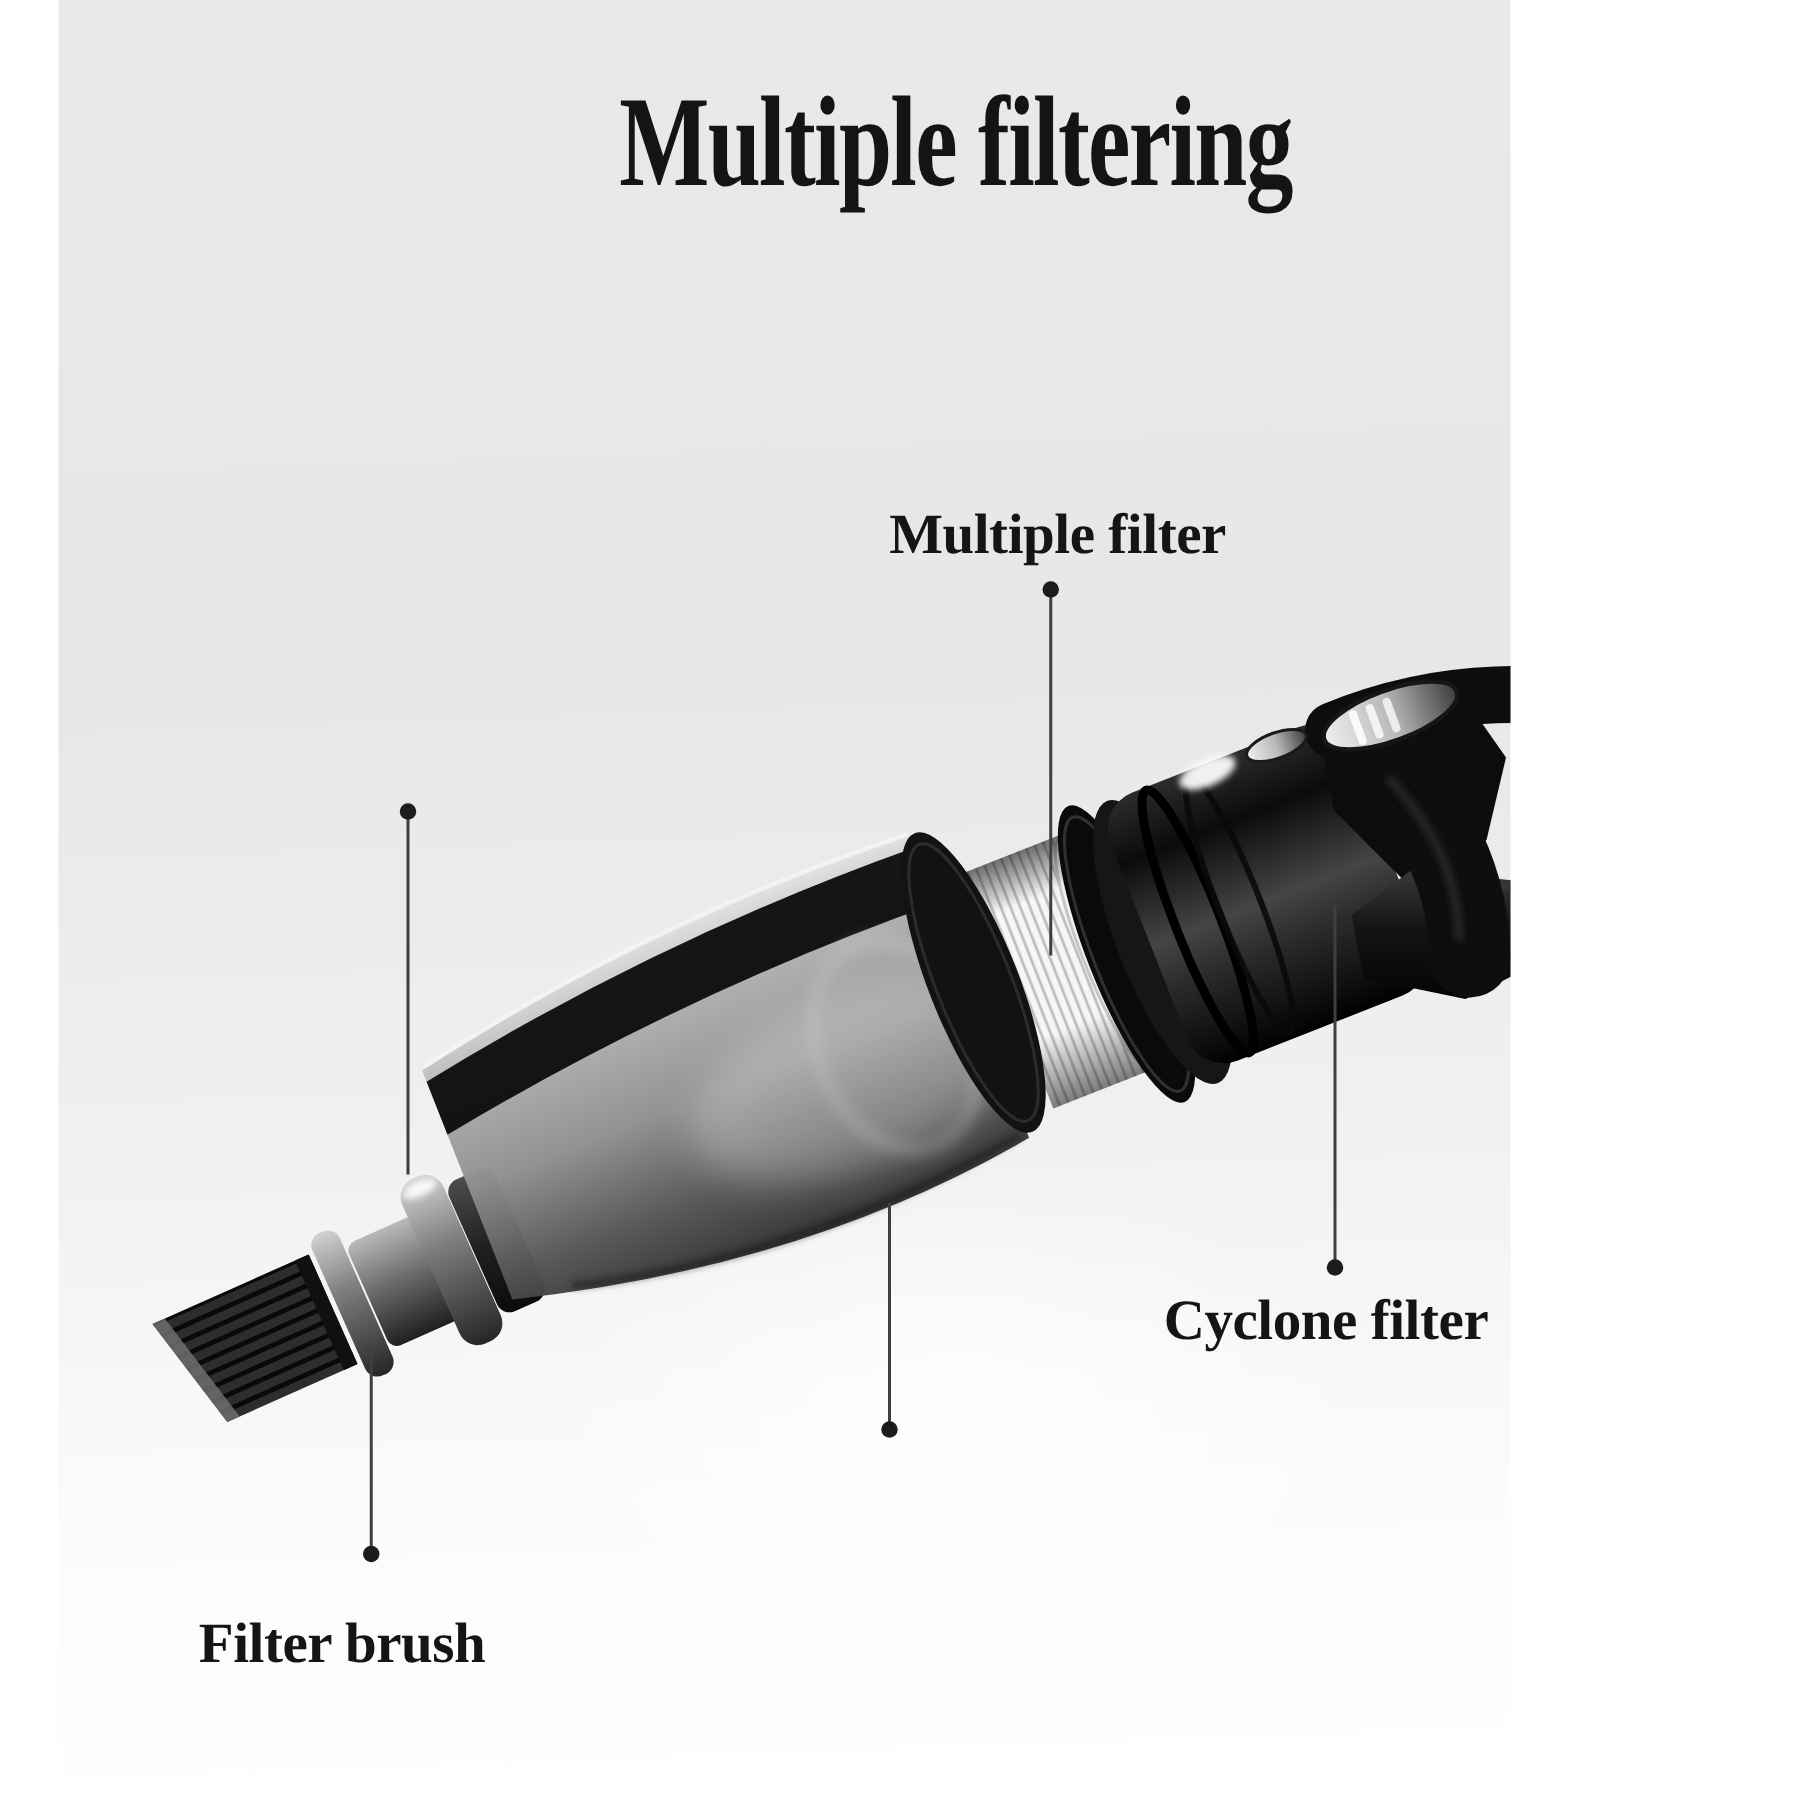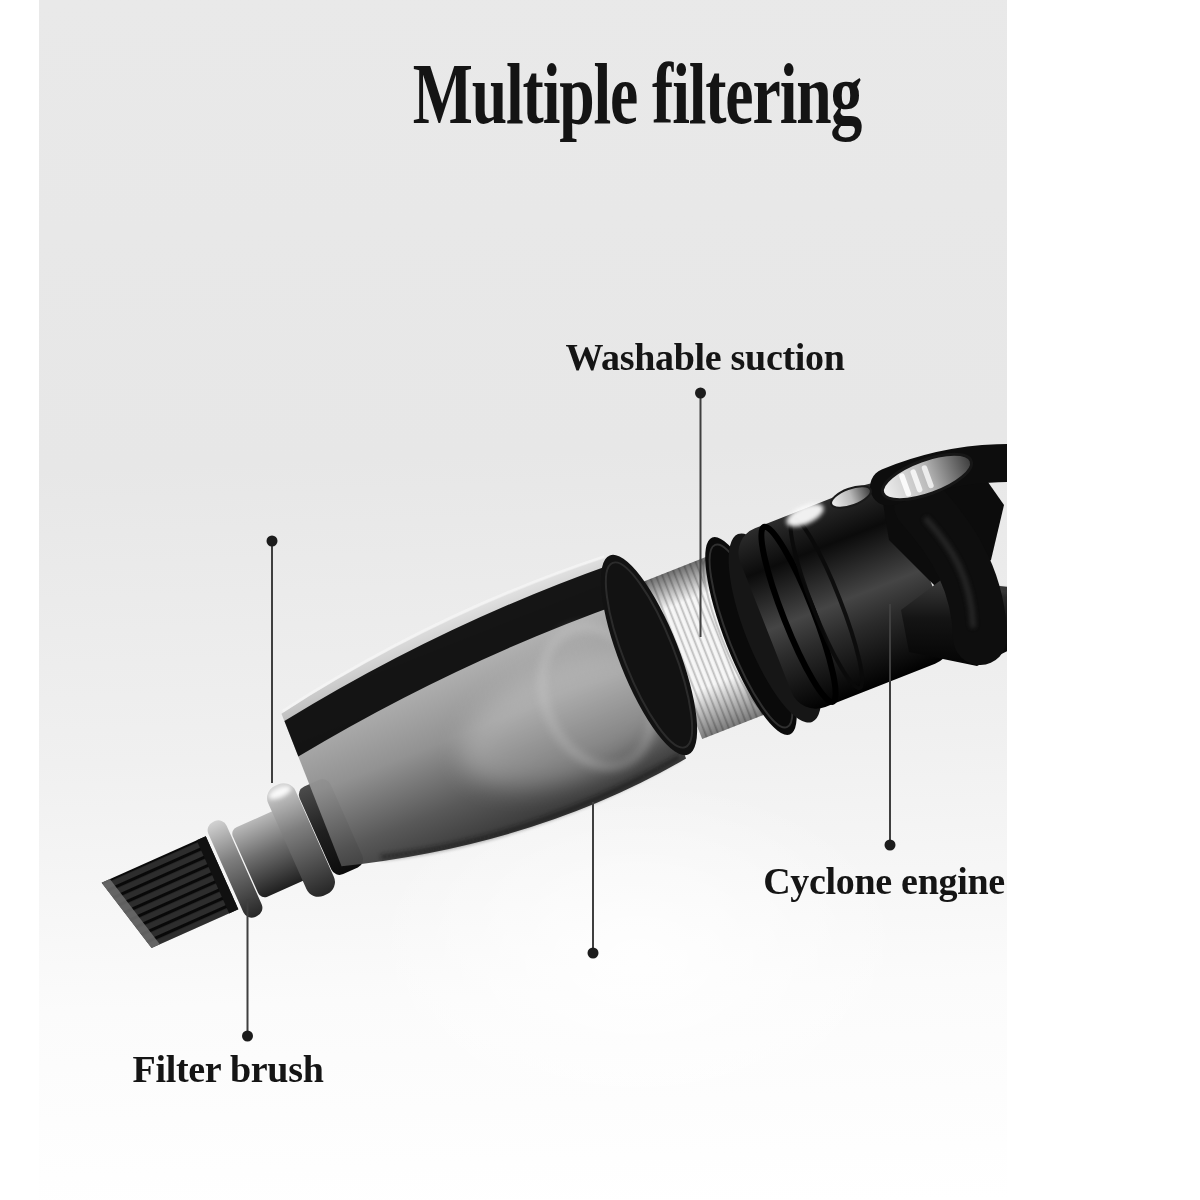--- a/index.html
+++ b/index.html
@@ -208,7 +208,7 @@
     </g>
   </svg>
 
-  <div class="callout-label lab-washable">Washable suction</div>
+  <div class="callout-label lab-washable">Multiple filter</div>
   <div class="callout-label lab-cyclone">Cyclone engine</div>
   <div class="callout-label lab-brush">Filter brush</div>
 

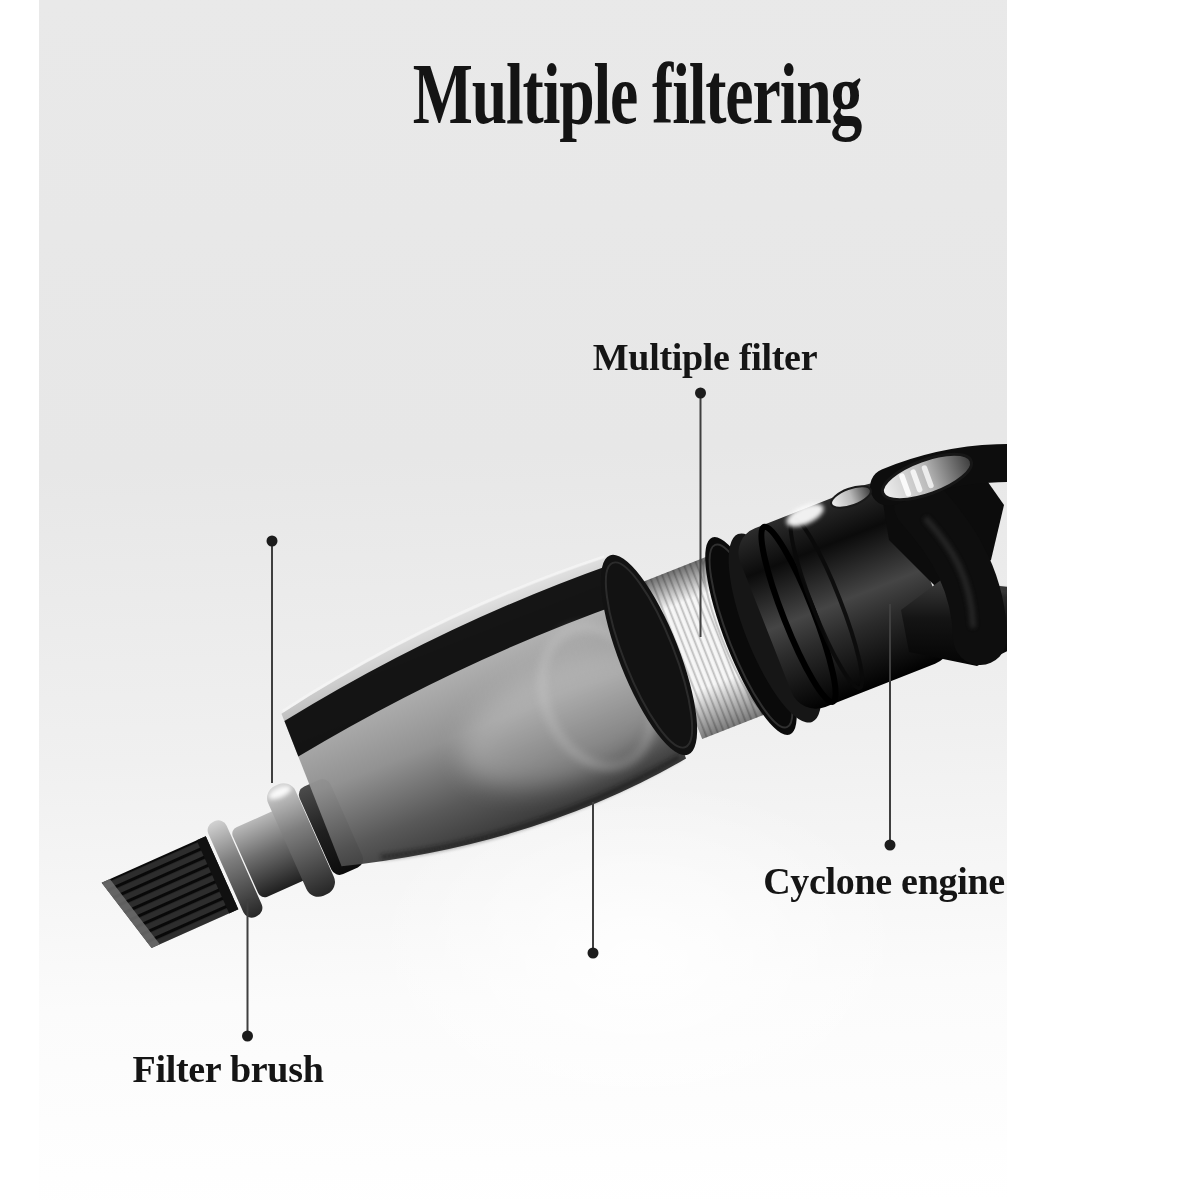--- a/index.html
+++ b/index.html
@@ -209,7 +209,7 @@
   </svg>
 
   <div class="callout-label lab-washable">Multiple filter</div>
-  <div class="callout-label lab-cyclone">Cyclone engine</div>
+  <div class="callout-label lab-cyclone">Cyclone filter</div>
   <div class="callout-label lab-brush">Filter brush</div>
 
 </div>

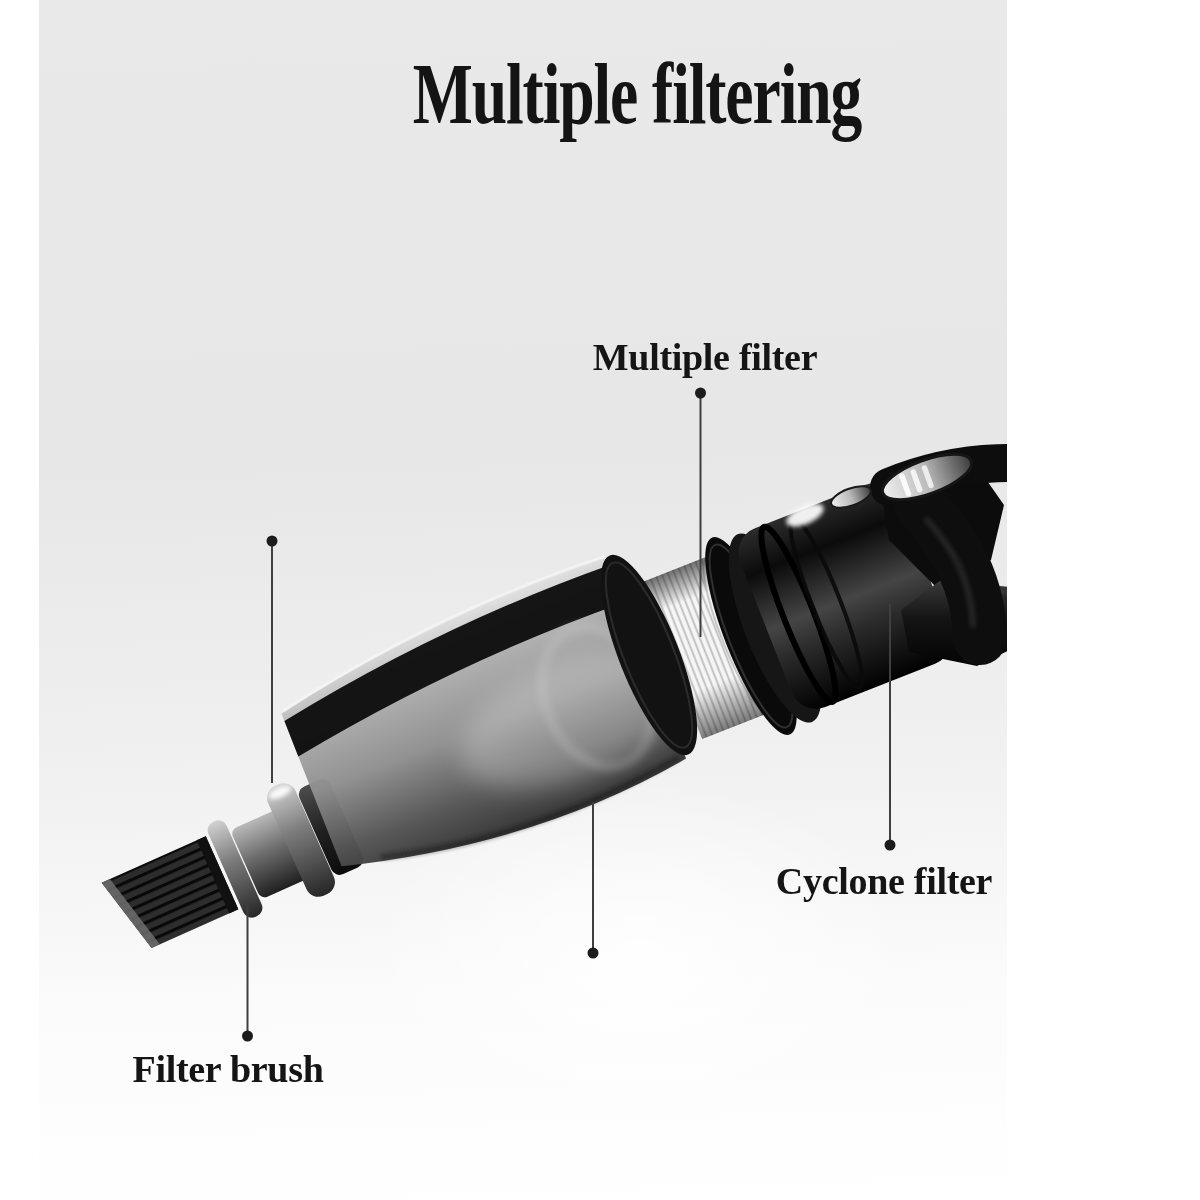--- a/index.html
+++ b/index.html
@@ -39,7 +39,7 @@
   .lab-short{left:259px;top:499px;}
   .lab-cyclone{left:845px;top:881px;}
   .lab-warehouse{left:568px;top:1002px;white-space:normal;width:480px;}
-  .lab-brush{left:189px;top:1069px;}
+  .lab-brush{left:189px;top:1096px;}
   svg.scene{position:absolute;left:0;top:0;}
 </style>
 </head>

